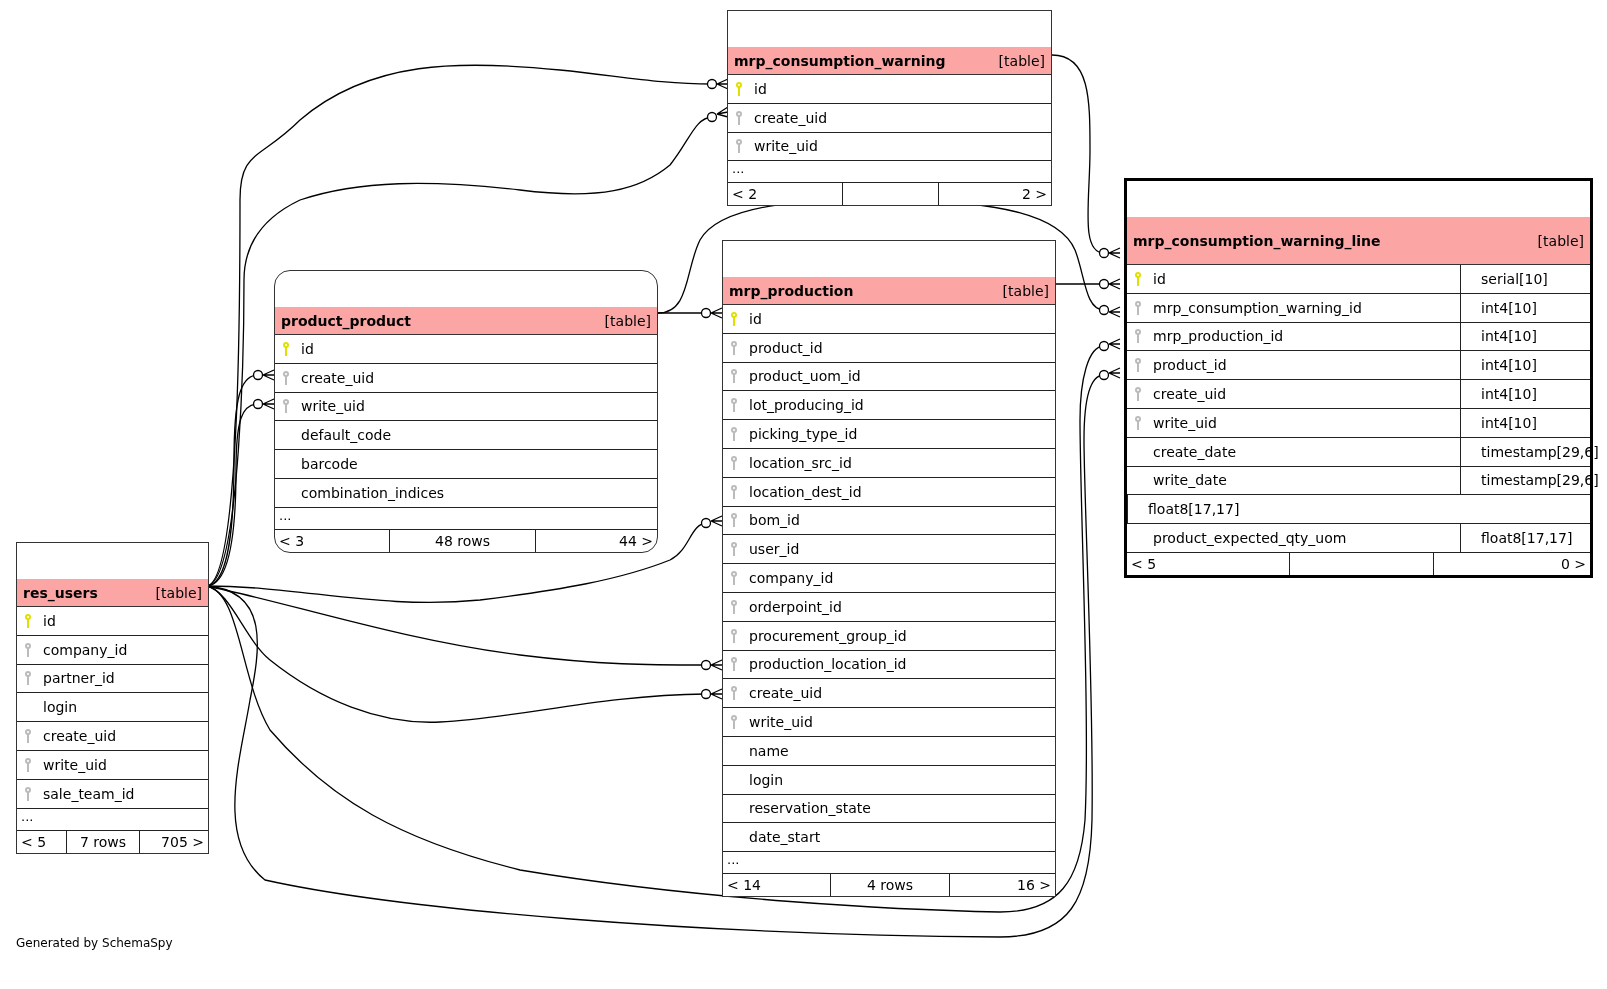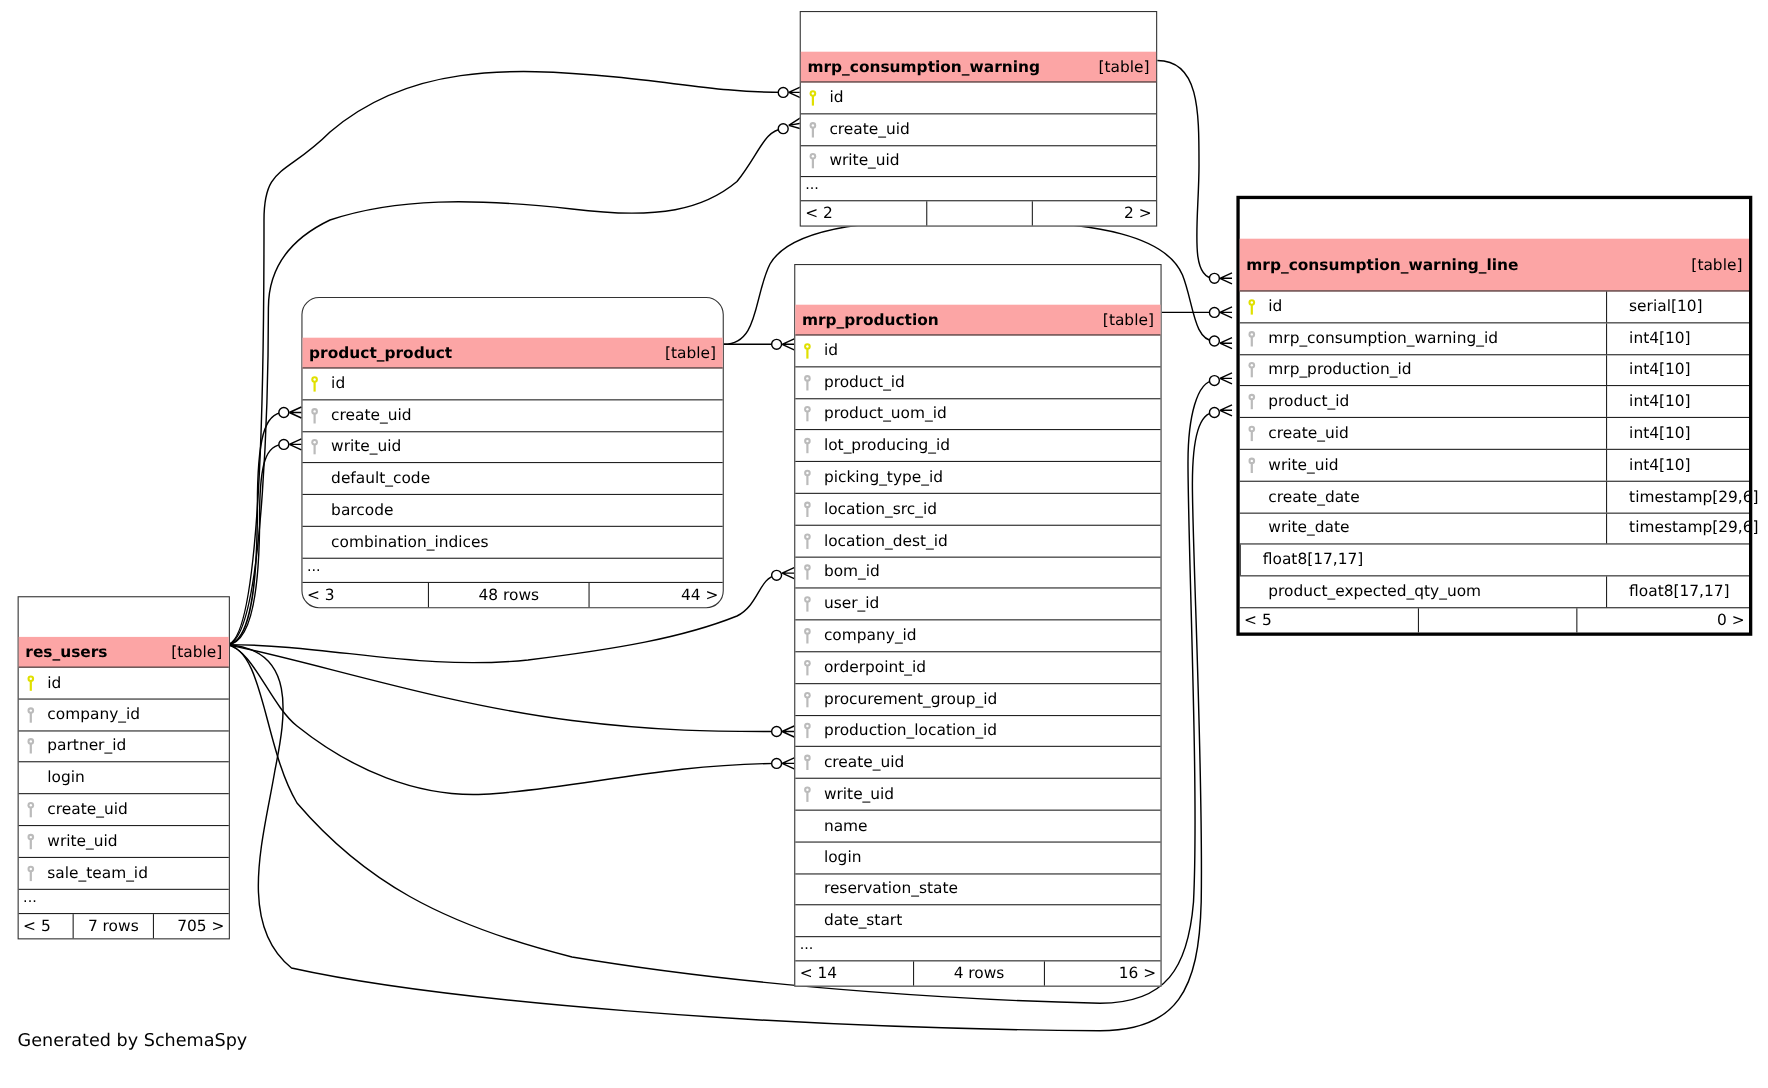--- a/index.html
+++ b/index.html
@@ -26,7 +26,7 @@
     .tbl .foot .l { border-right: 1.5px solid #222; }
     .tbl .foot .m { border-right: 1.5px solid #222; justify-content: center; }
     .tbl .foot .r { justify-content: flex-end; }
-    #footer { position: absolute; left: 16px; top: 936px; font-size: 16px; }
+    #footer { position: absolute; left: 16px; top: 936px; font-size: 12px; }
     .wide-col .col { padding-left: 10px; }
   </style>
 </head>

